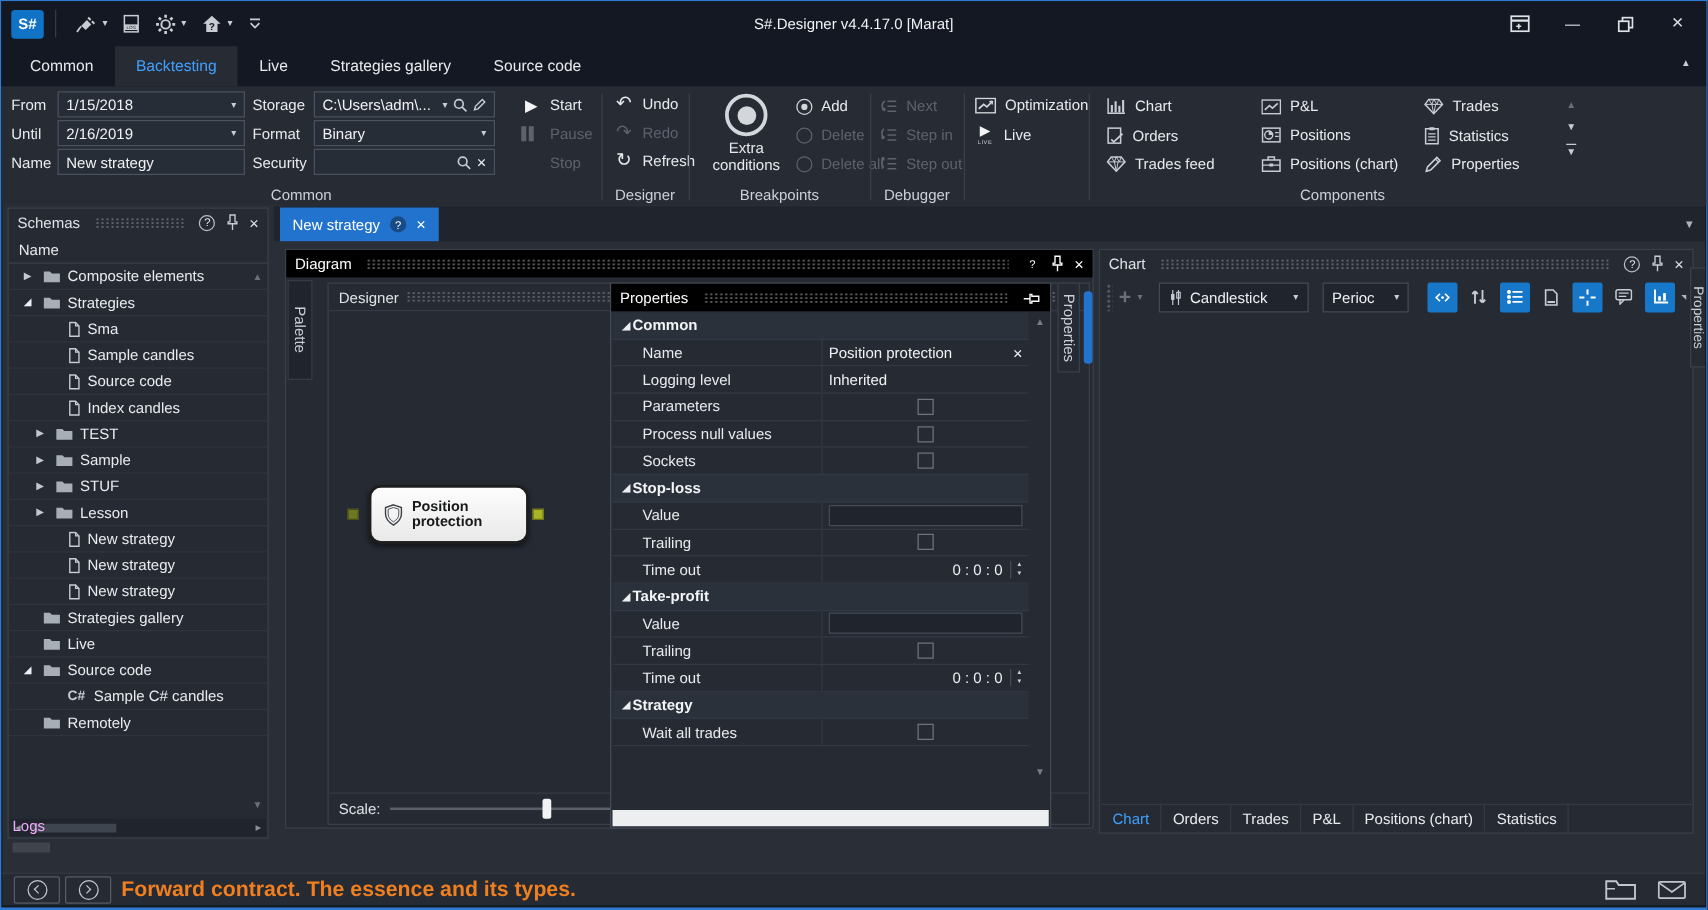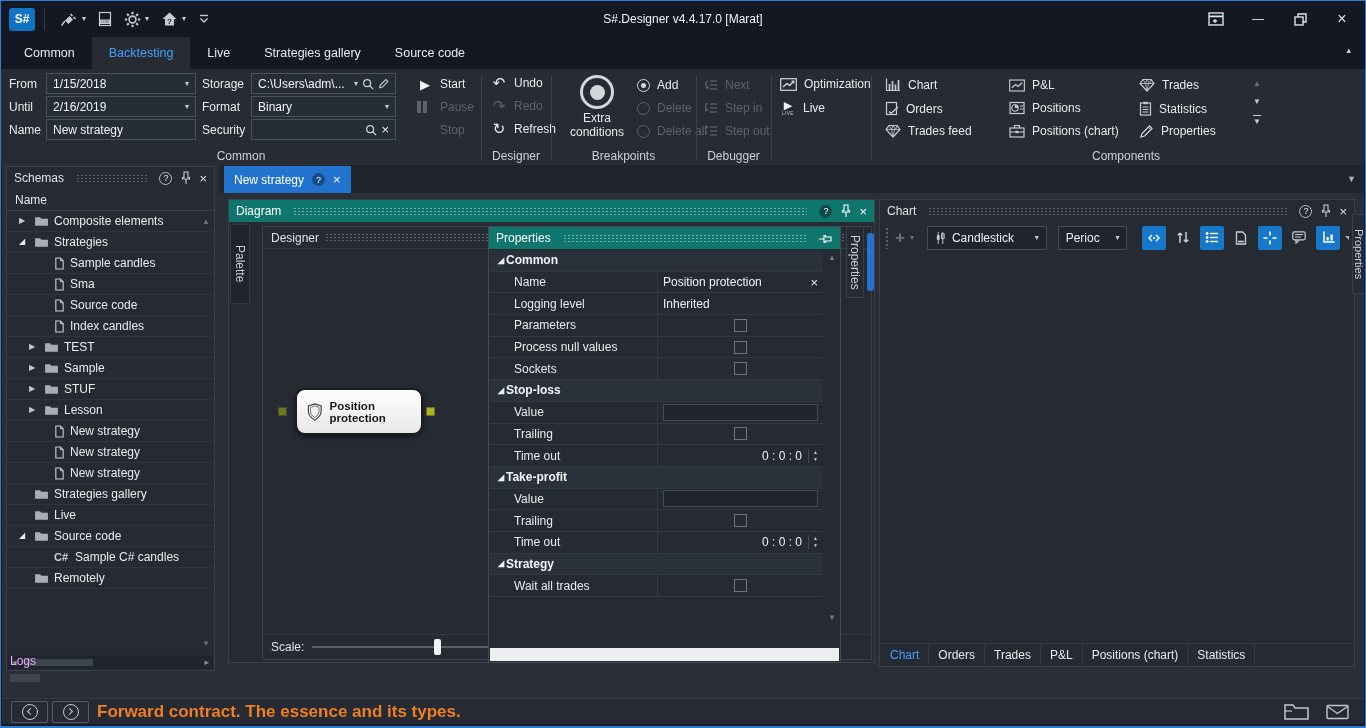--- a/index.html
+++ b/index.html
@@ -442,7 +442,7 @@
       <span>▼</span>
       <span style="border-top:1px solid #c9cdd3;padding-top:1px">▼</span>
     </div>
-    <div class="rg-caption" style="left:922px;width:406px">Components</div>
+    <div class="rg-caption" style="left:870px;width:406px">Components</div>
   </div>
 
   <div class="main">

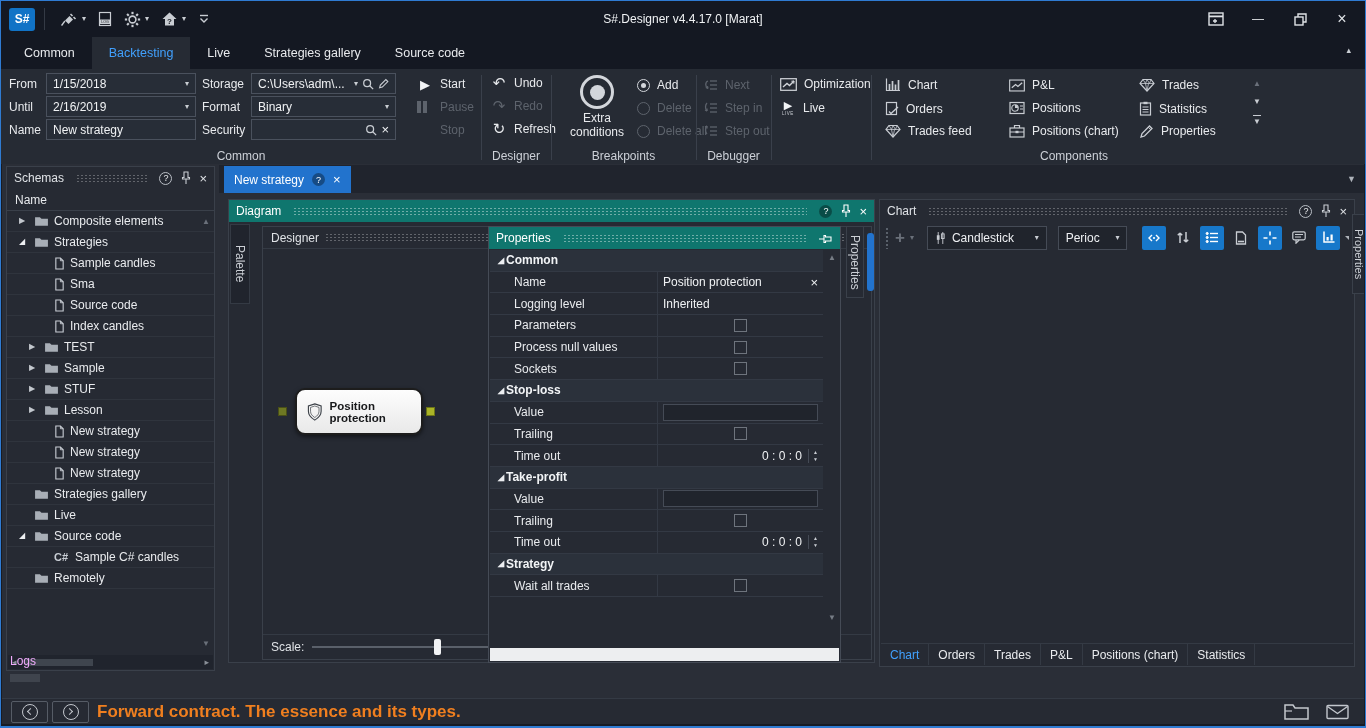--- a/index.html
+++ b/index.html
@@ -43,7 +43,7 @@
 .main{position:absolute;left:1px;right:1px;top:163px;bottom:28px;background:#2a2e37}
 .panel{position:absolute;background:#262a33;border:1px solid #3a404a}
 .phead{height:22px;display:flex;align-items:center;padding:0 7px;gap:6px;color:#dfe2e6}
-.phead.blue{background:#0f766e;color:#fff}
+.phead.blue{background:#000000;color:#fff}
 .dots{flex:1;height:9px;margin:0 6px;background-image:radial-gradient(rgba(255,255,255,.28) .8px,transparent 1.1px);background-size:4px 3px}
 .phead.blue .dots{background-image:radial-gradient(rgba(255,255,255,.4) .8px,transparent 1.1px)}
 .hic{width:15px;height:15px;display:flex;align-items:center;justify-content:center}

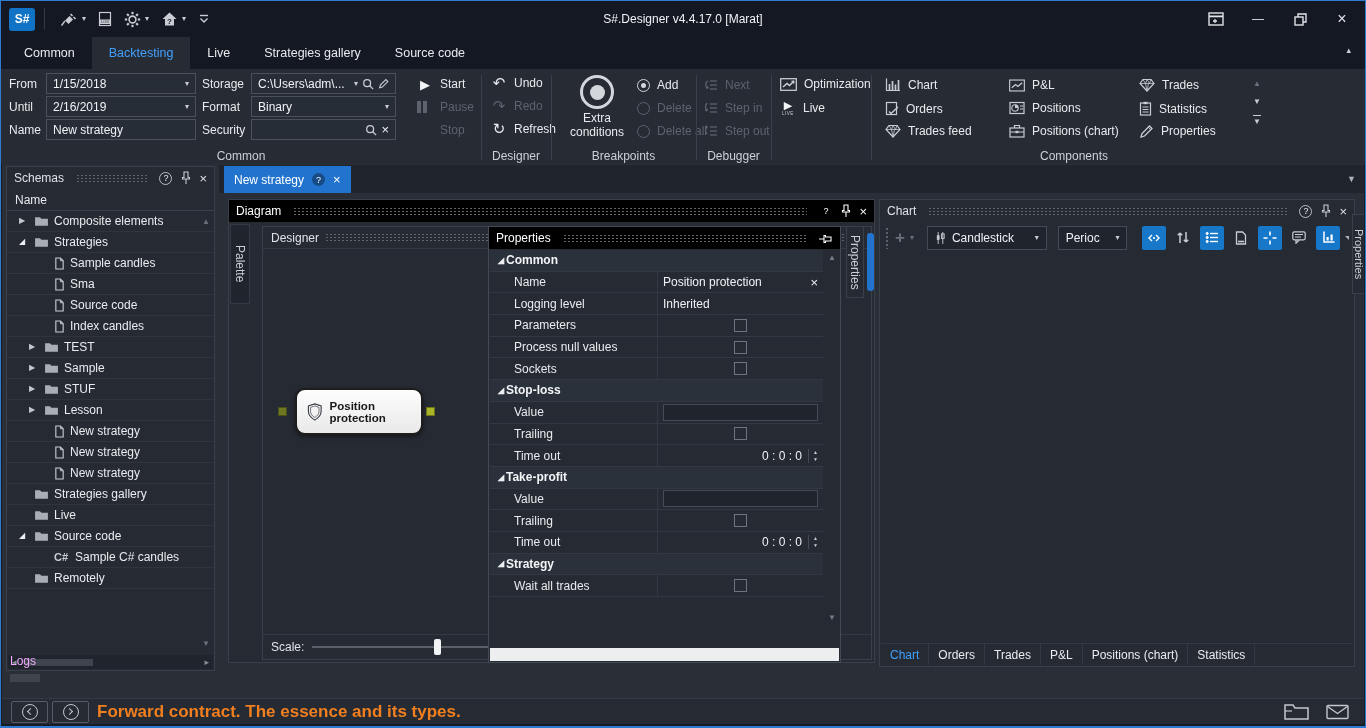--- a/index.html
+++ b/index.html
@@ -482,7 +482,7 @@
               <path d="M2 1 h5 l3 3 v9 H2 Z" fill="none" stroke="#c9ced5" stroke-width="1.2"></path>
               <path d="M7 1 v3 h3" fill="none" stroke="#c9ced5"></path>
             </svg>
-            <span class="tlab">Sample candles</span>
+            <span class="tlab">Sma</span>
           </div>
         <div class="trow l2">
             <span class="exp"></span>
@@ -490,7 +490,7 @@
               <path d="M2 1 h5 l3 3 v9 H2 Z" fill="none" stroke="#c9ced5" stroke-width="1.2"></path>
               <path d="M7 1 v3 h3" fill="none" stroke="#c9ced5"></path>
             </svg>
-            <span class="tlab">Sma</span>
+            <span class="tlab">Sample candles</span>
           </div>
         <div class="trow l2">
             <span class="exp"></span>

